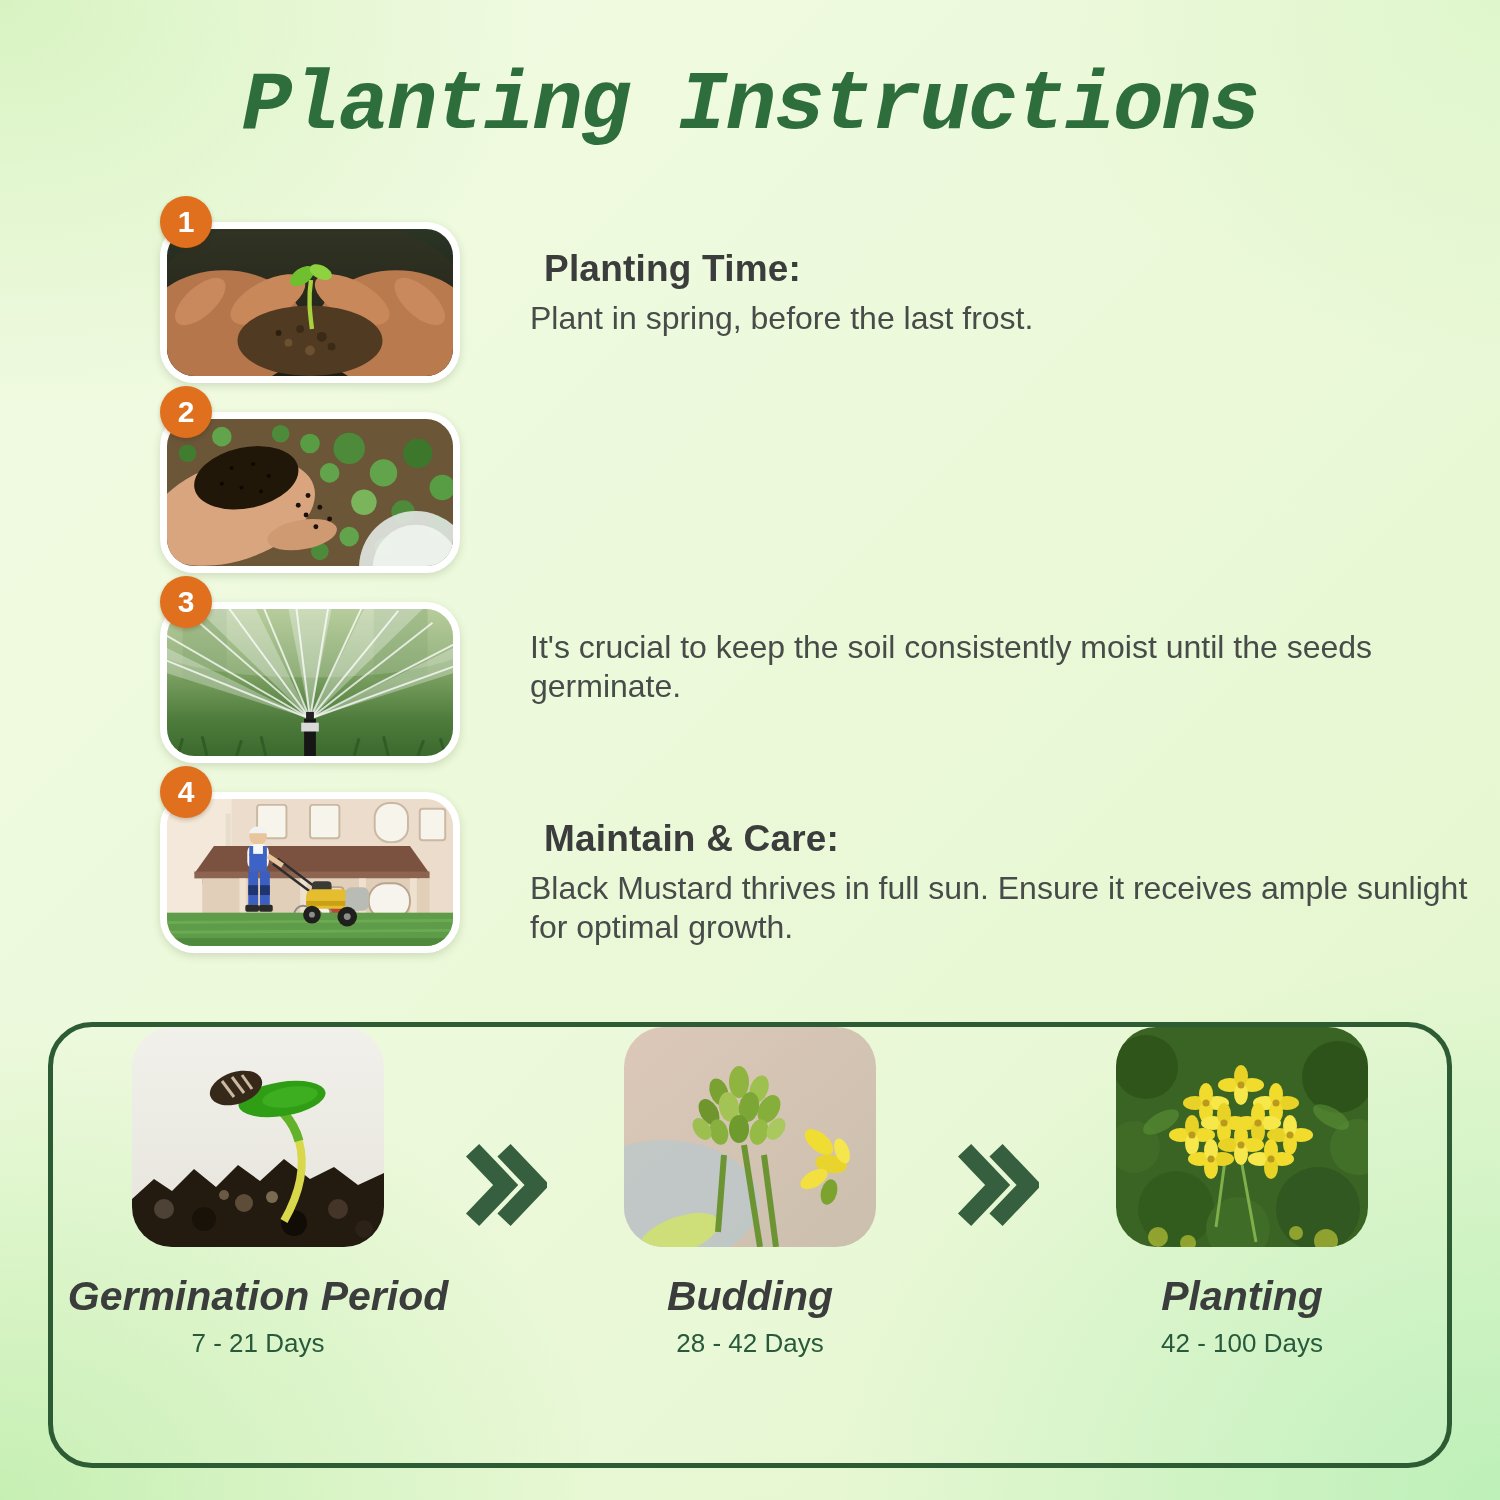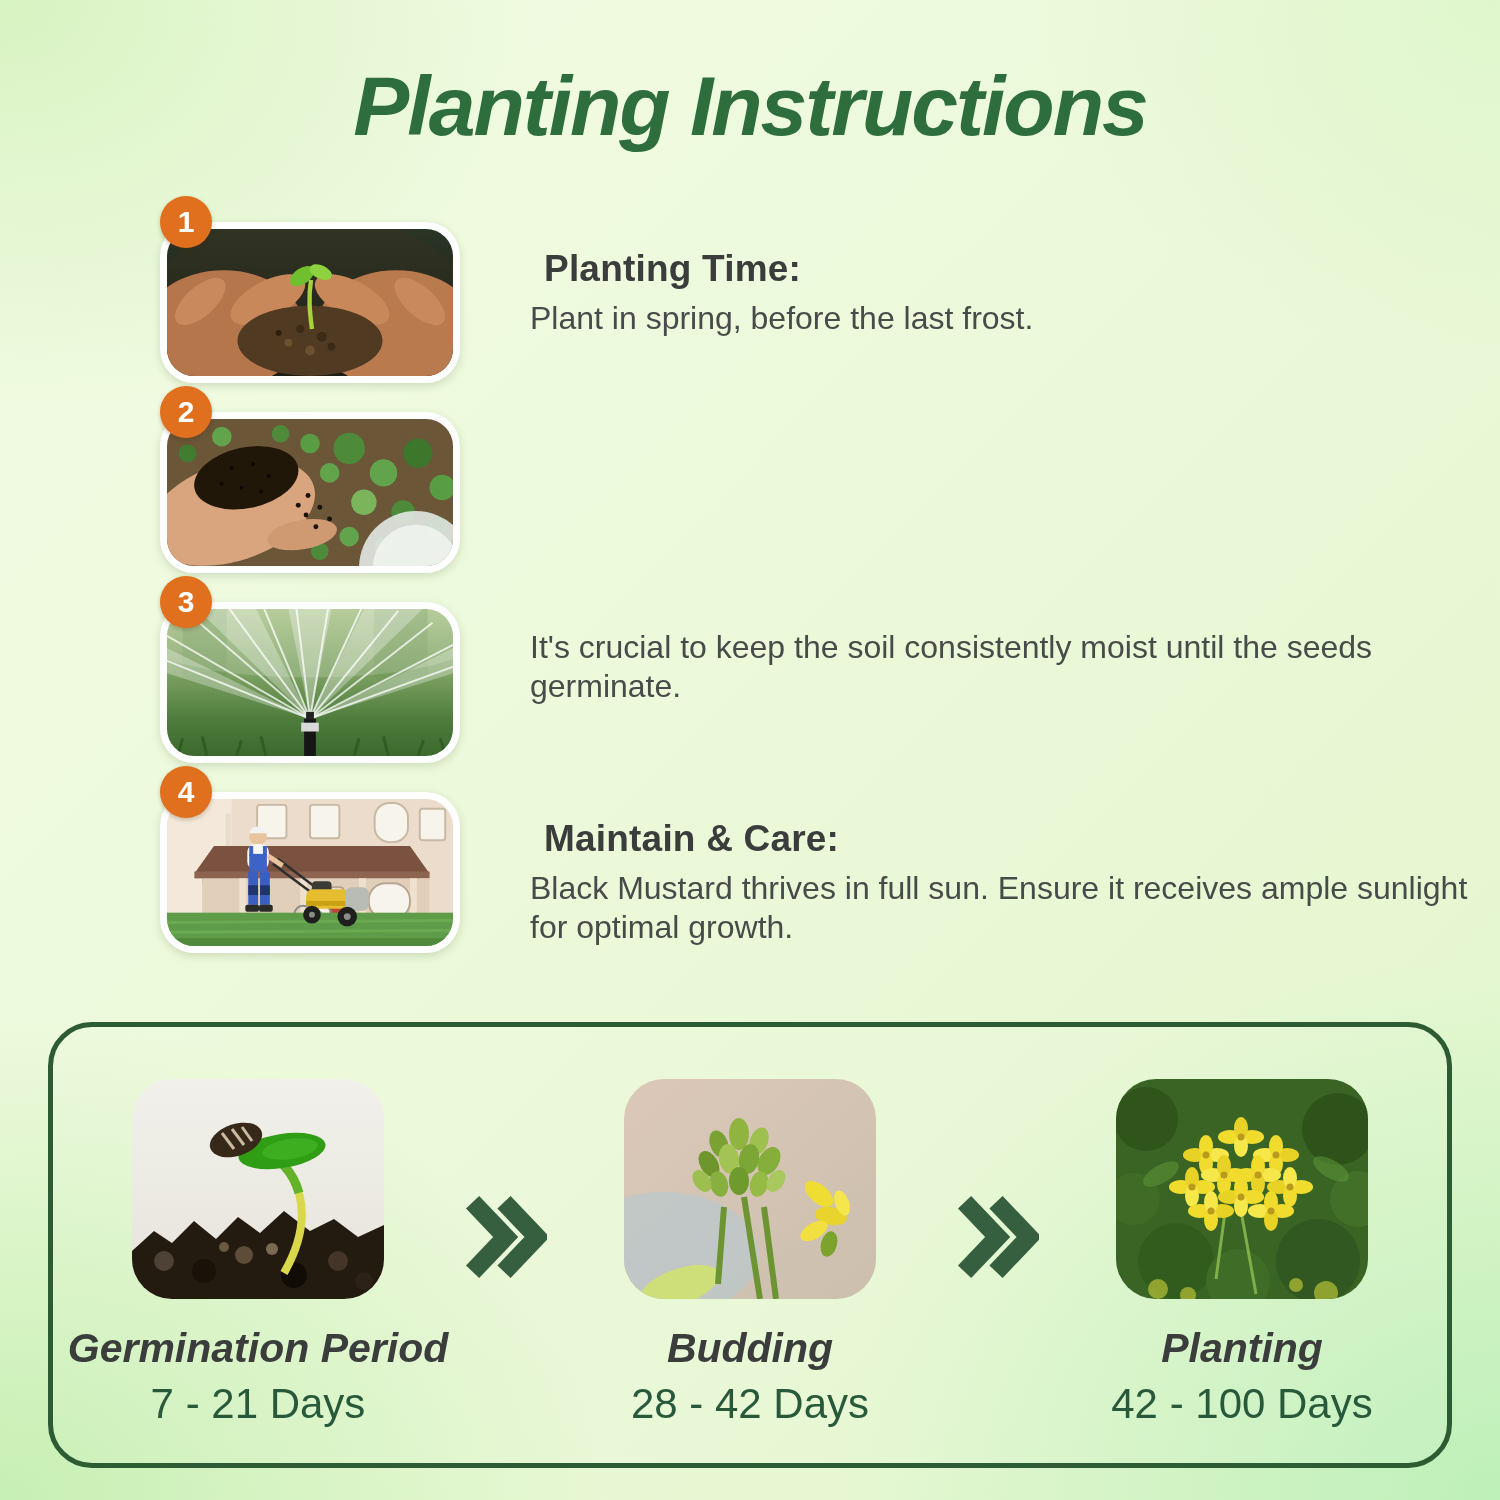--- a/index.html
+++ b/index.html
@@ -21,7 +21,7 @@
     position:absolute;top:58px;left:0;width:100%;
     text-align:center;
     font-size:84px;font-weight:800;font-style:italic;
-    letter-spacing:-2px;color:#2e6e3c;margin:0;
+    letter-spacing:-2px;color:#2e6e3c;margin:0;font-family:Liberation Mono, monospace;
   }
   .steps{position:absolute;top:222px;left:160px;}
   .step{display:flex;align-items:flex-start;margin-bottom:29px;height:161px;}

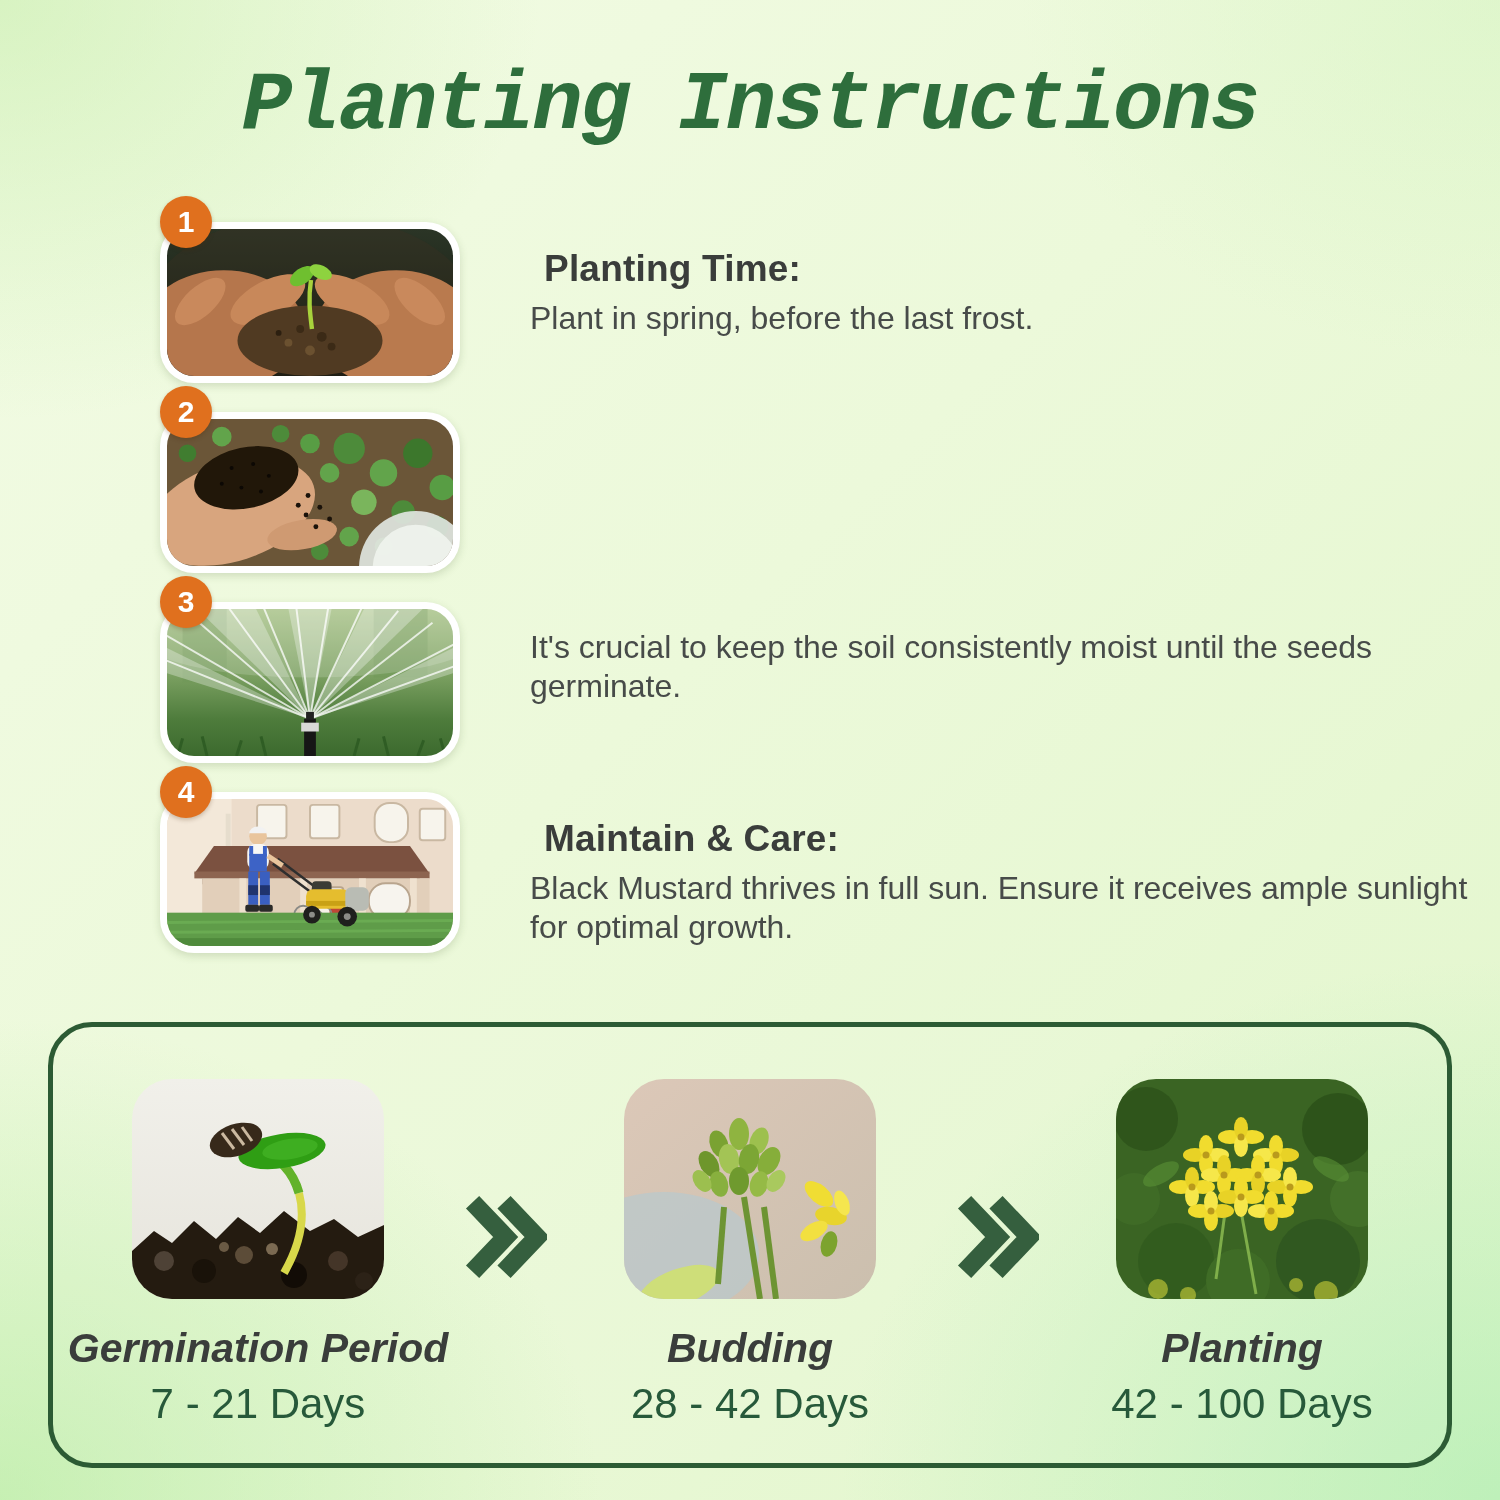--- a/index.html
+++ b/index.html
@@ -45,7 +45,6 @@
     box-sizing:border-box;border:5px solid #2c5b34;border-radius:44px;
     background:rgba(255,255,255,.05);
     display:flex;justify-content:center;align-items:flex-start;
-    padding-top:52px;
   }
   .stage{width:400px;display:flex;flex-direction:column;align-items:center;flex:none;}
   .stage-photo{width:252px;height:220px;border-radius:40px;overflow:hidden;flex:none;}

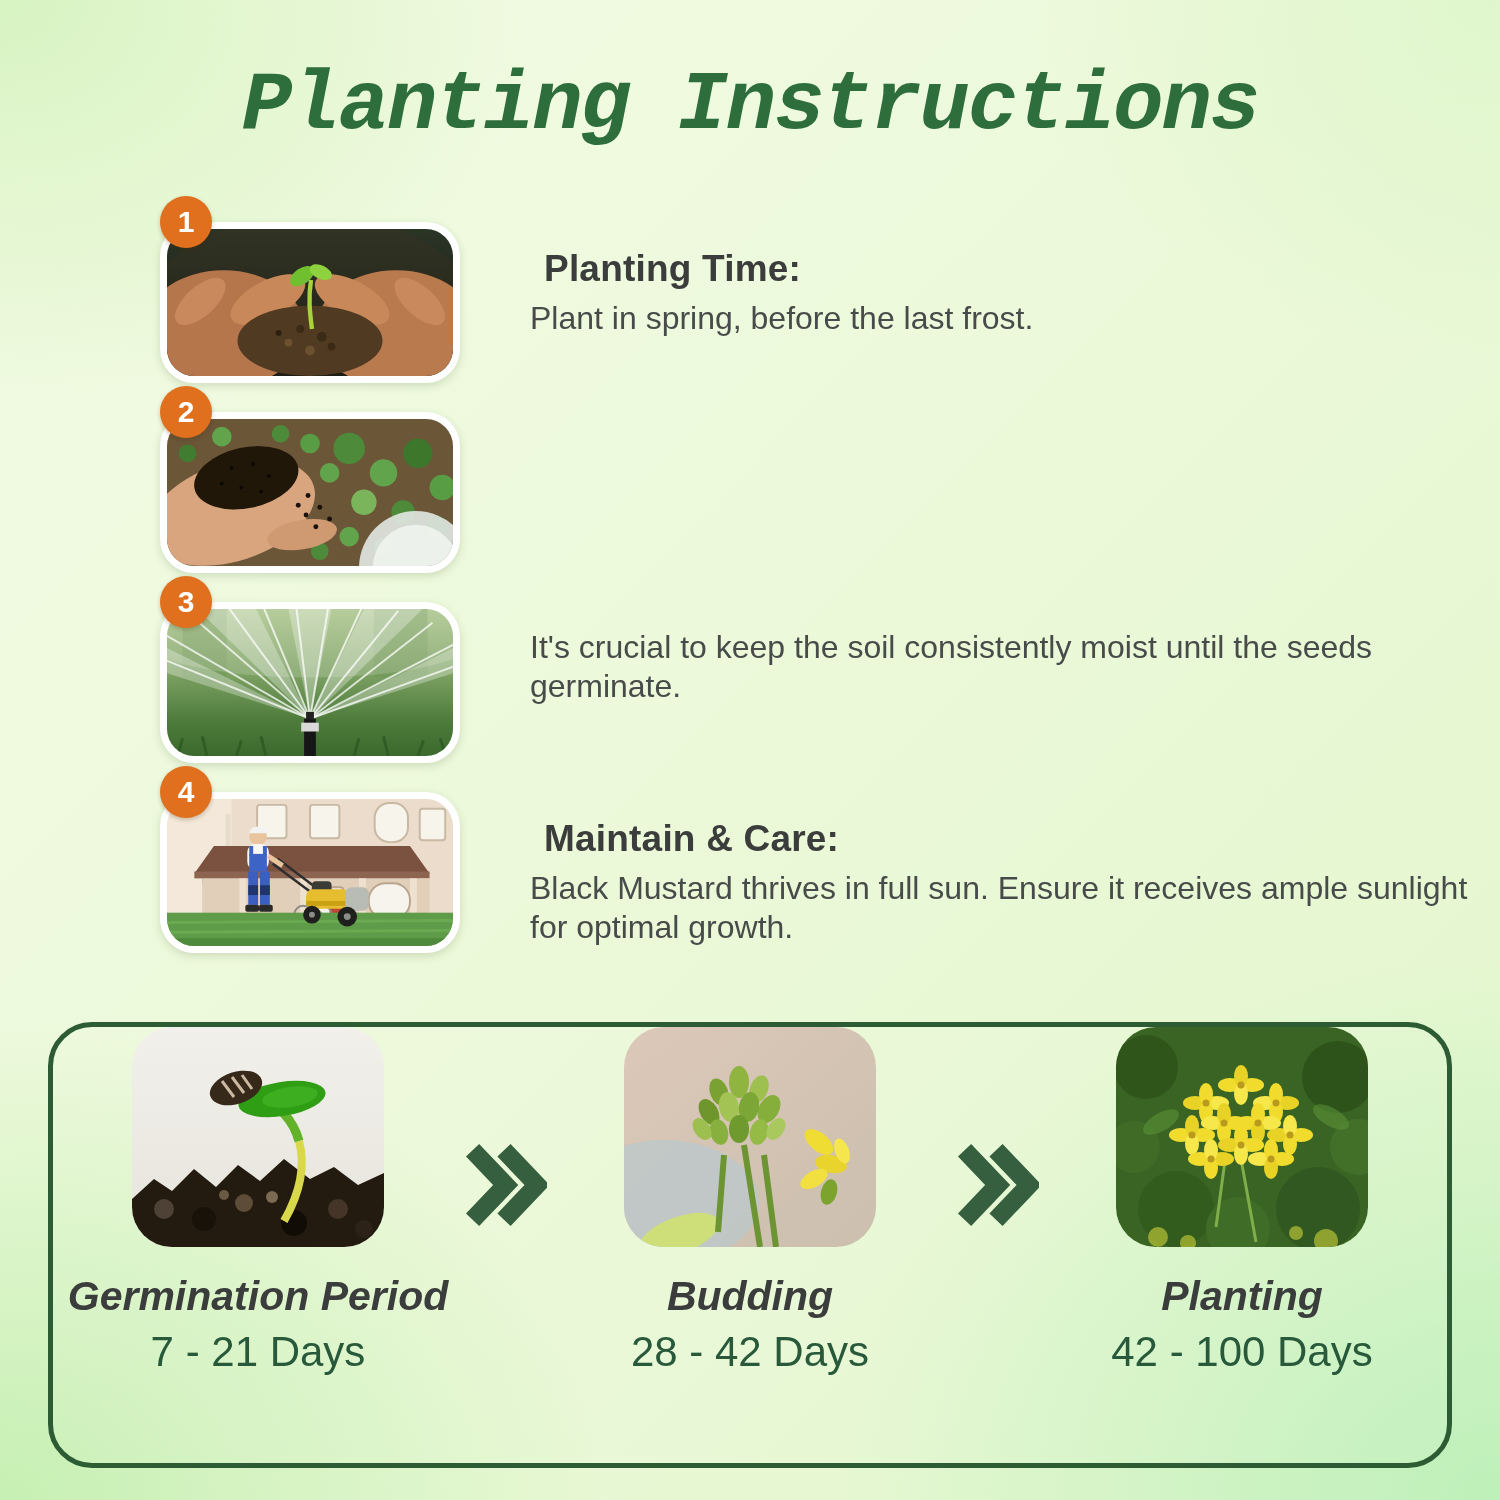--- a/index.html
+++ b/index.html
@@ -50,7 +50,7 @@
   .stage-photo{width:252px;height:220px;border-radius:40px;overflow:hidden;flex:none;}
   .stage-photo svg{width:252px;height:220px;display:block;}
   .stage-label{margin-top:26px;font-size:41px;font-weight:700;font-style:italic;color:#3a3d3b;white-space:nowrap;}
-  .stage-days{margin-top:8px;font-size:42px;color:#27593a;}
+  .stage-days{margin-top:8px;font-size:26px;color:#27593a;}
   .chevron{flex:none;width:92px;margin-top:112px;display:flex;justify-content:center;}
 </style>
 </head>

